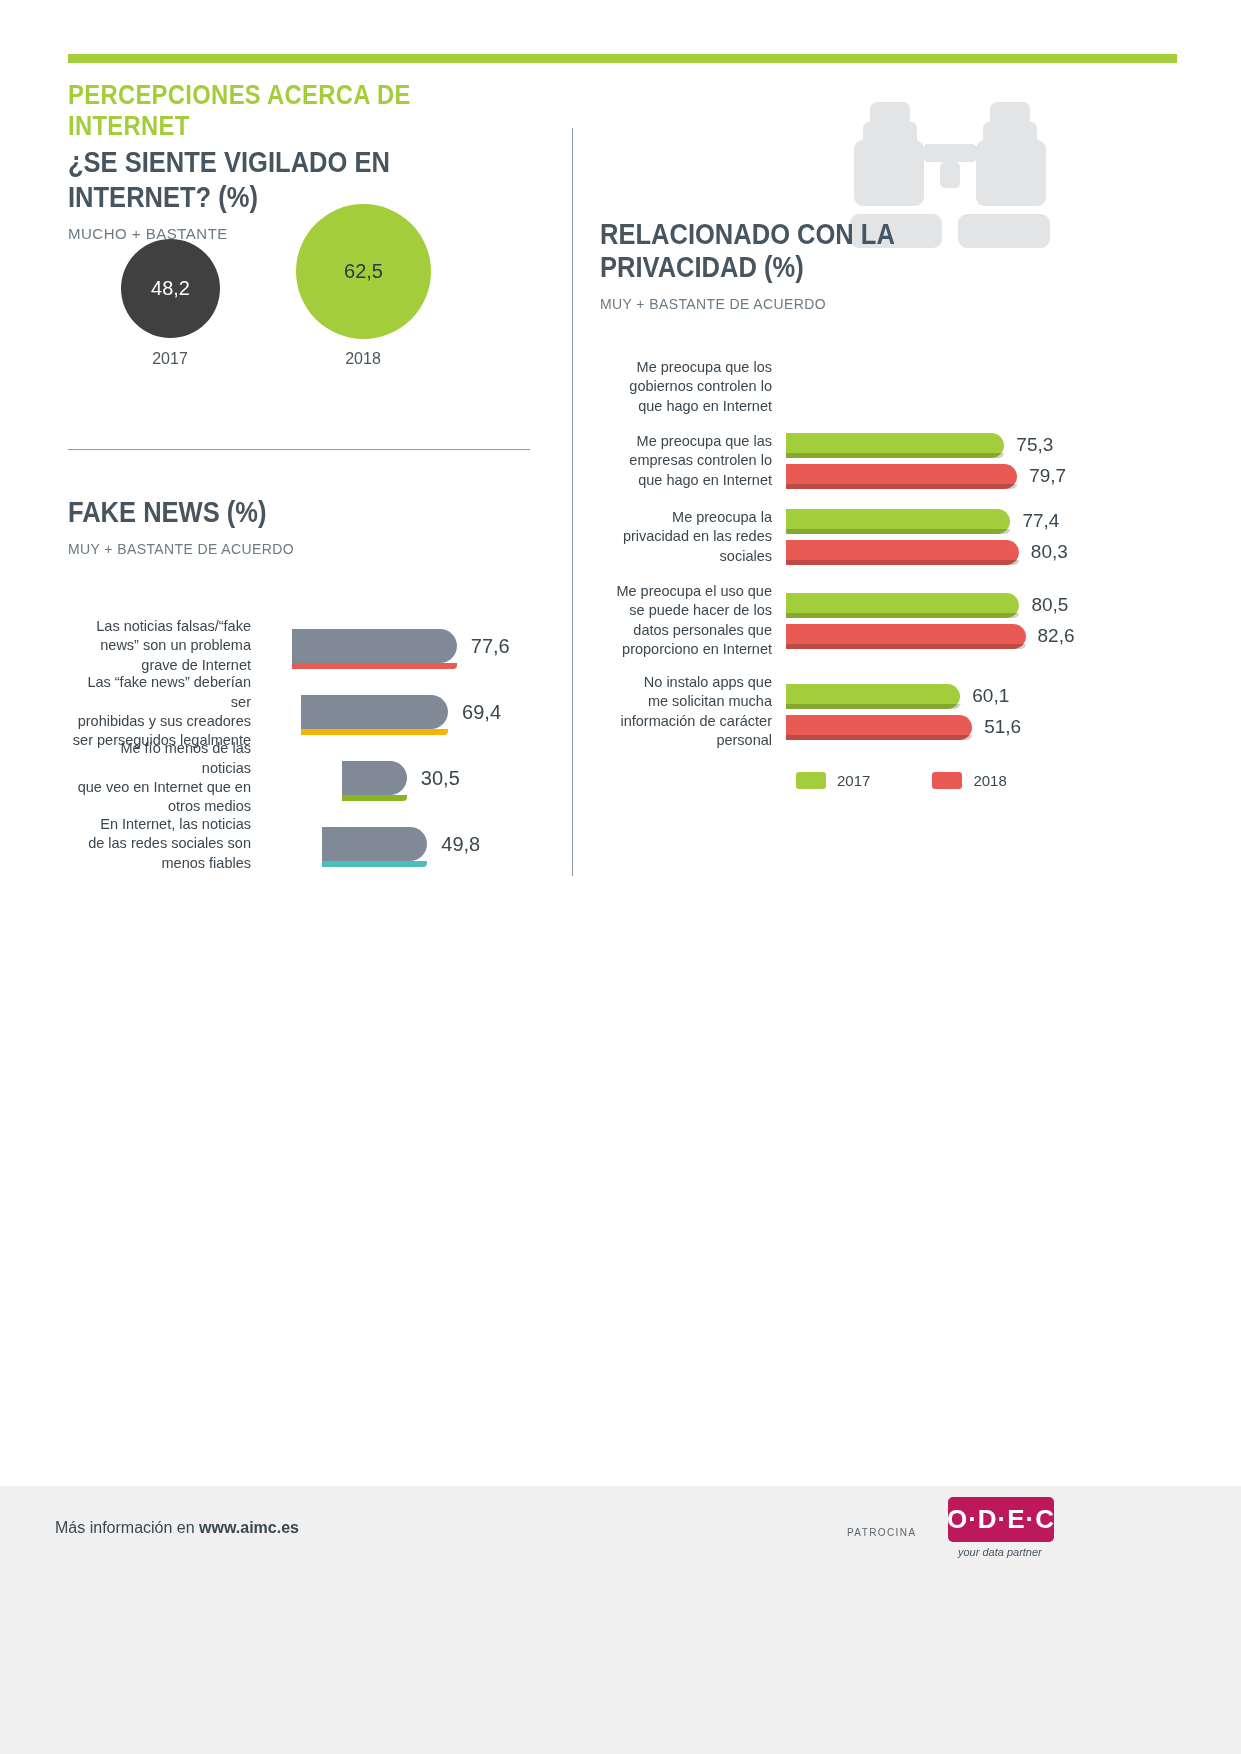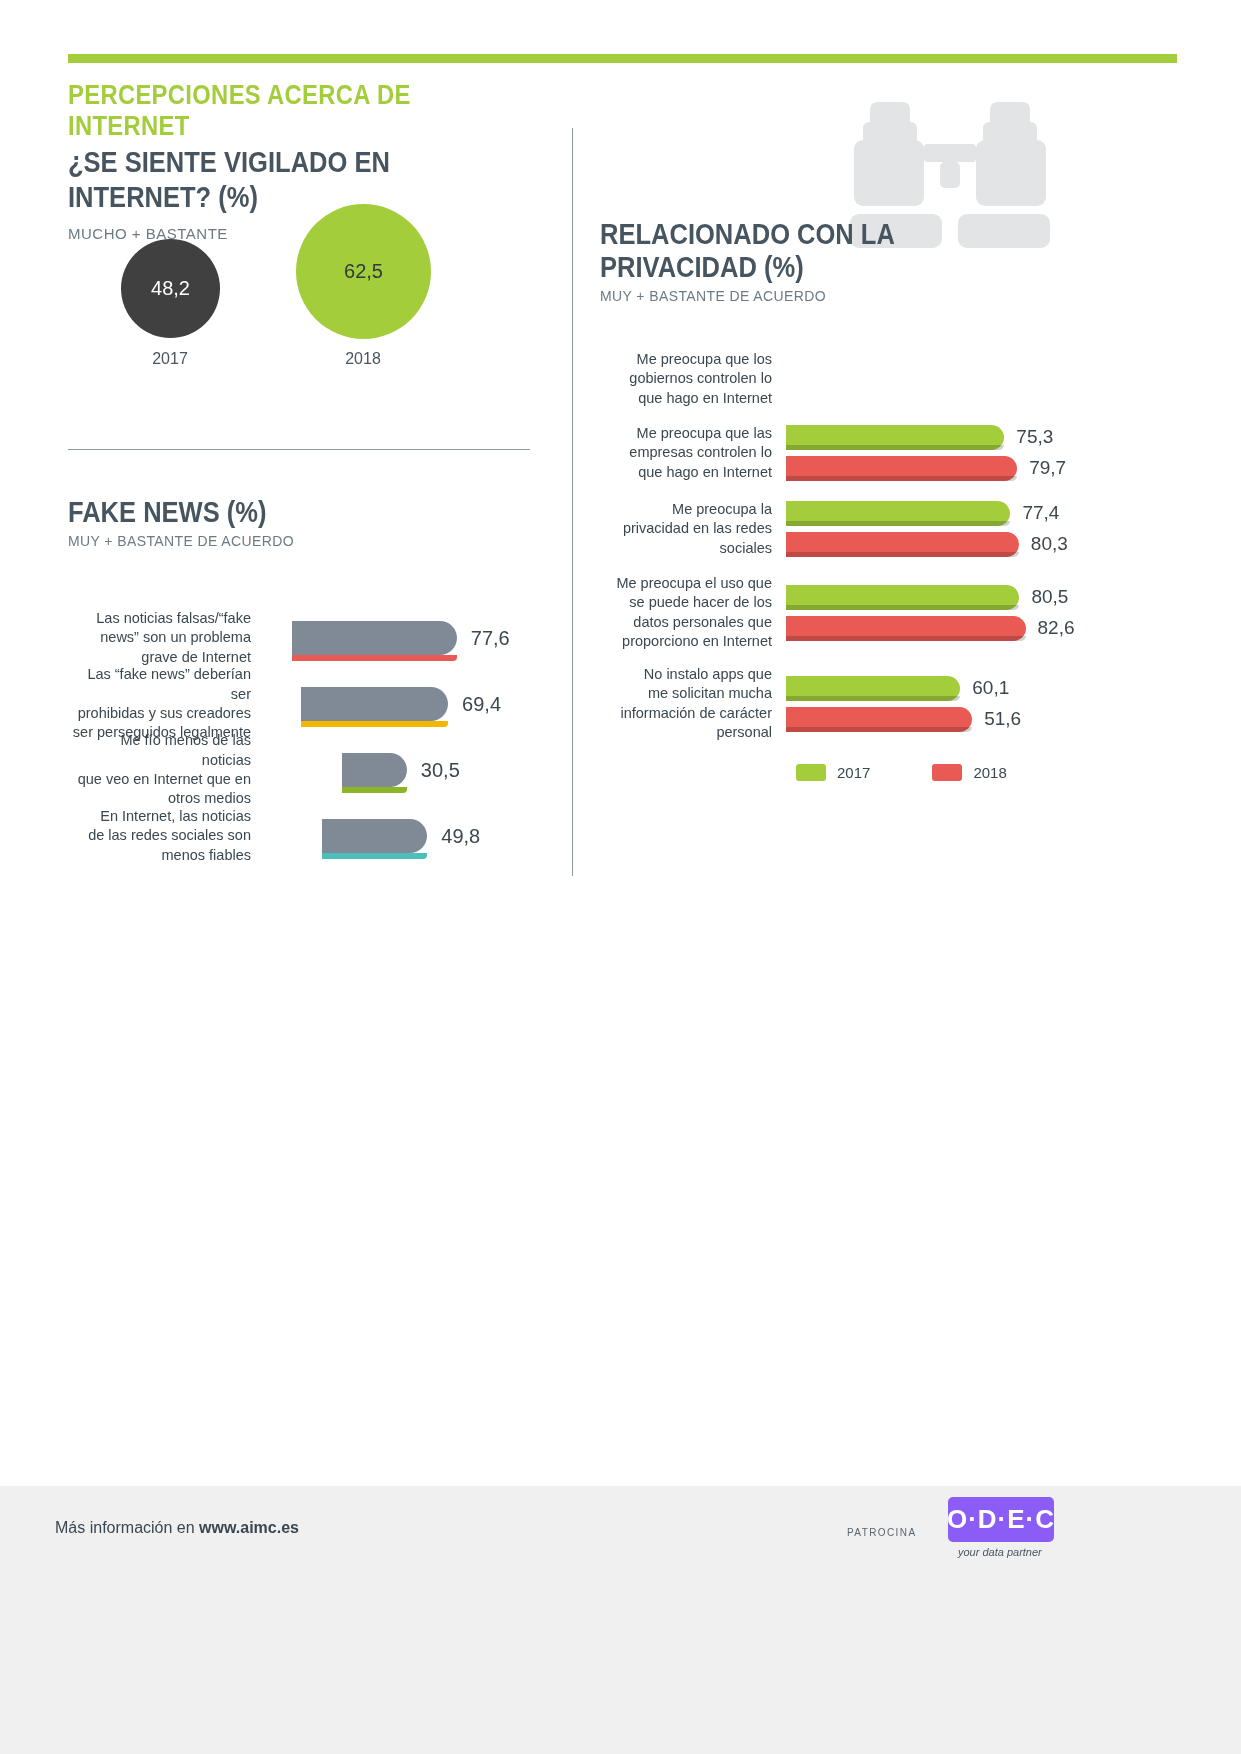--- a/index.html
+++ b/index.html
@@ -143,7 +143,7 @@
     font-size: 14px;
     color: #6c7a84;
     letter-spacing: 0.4px;
-    margin-top: 4px;
+    margin-top: 12px;
     text-transform: uppercase;
   }
 

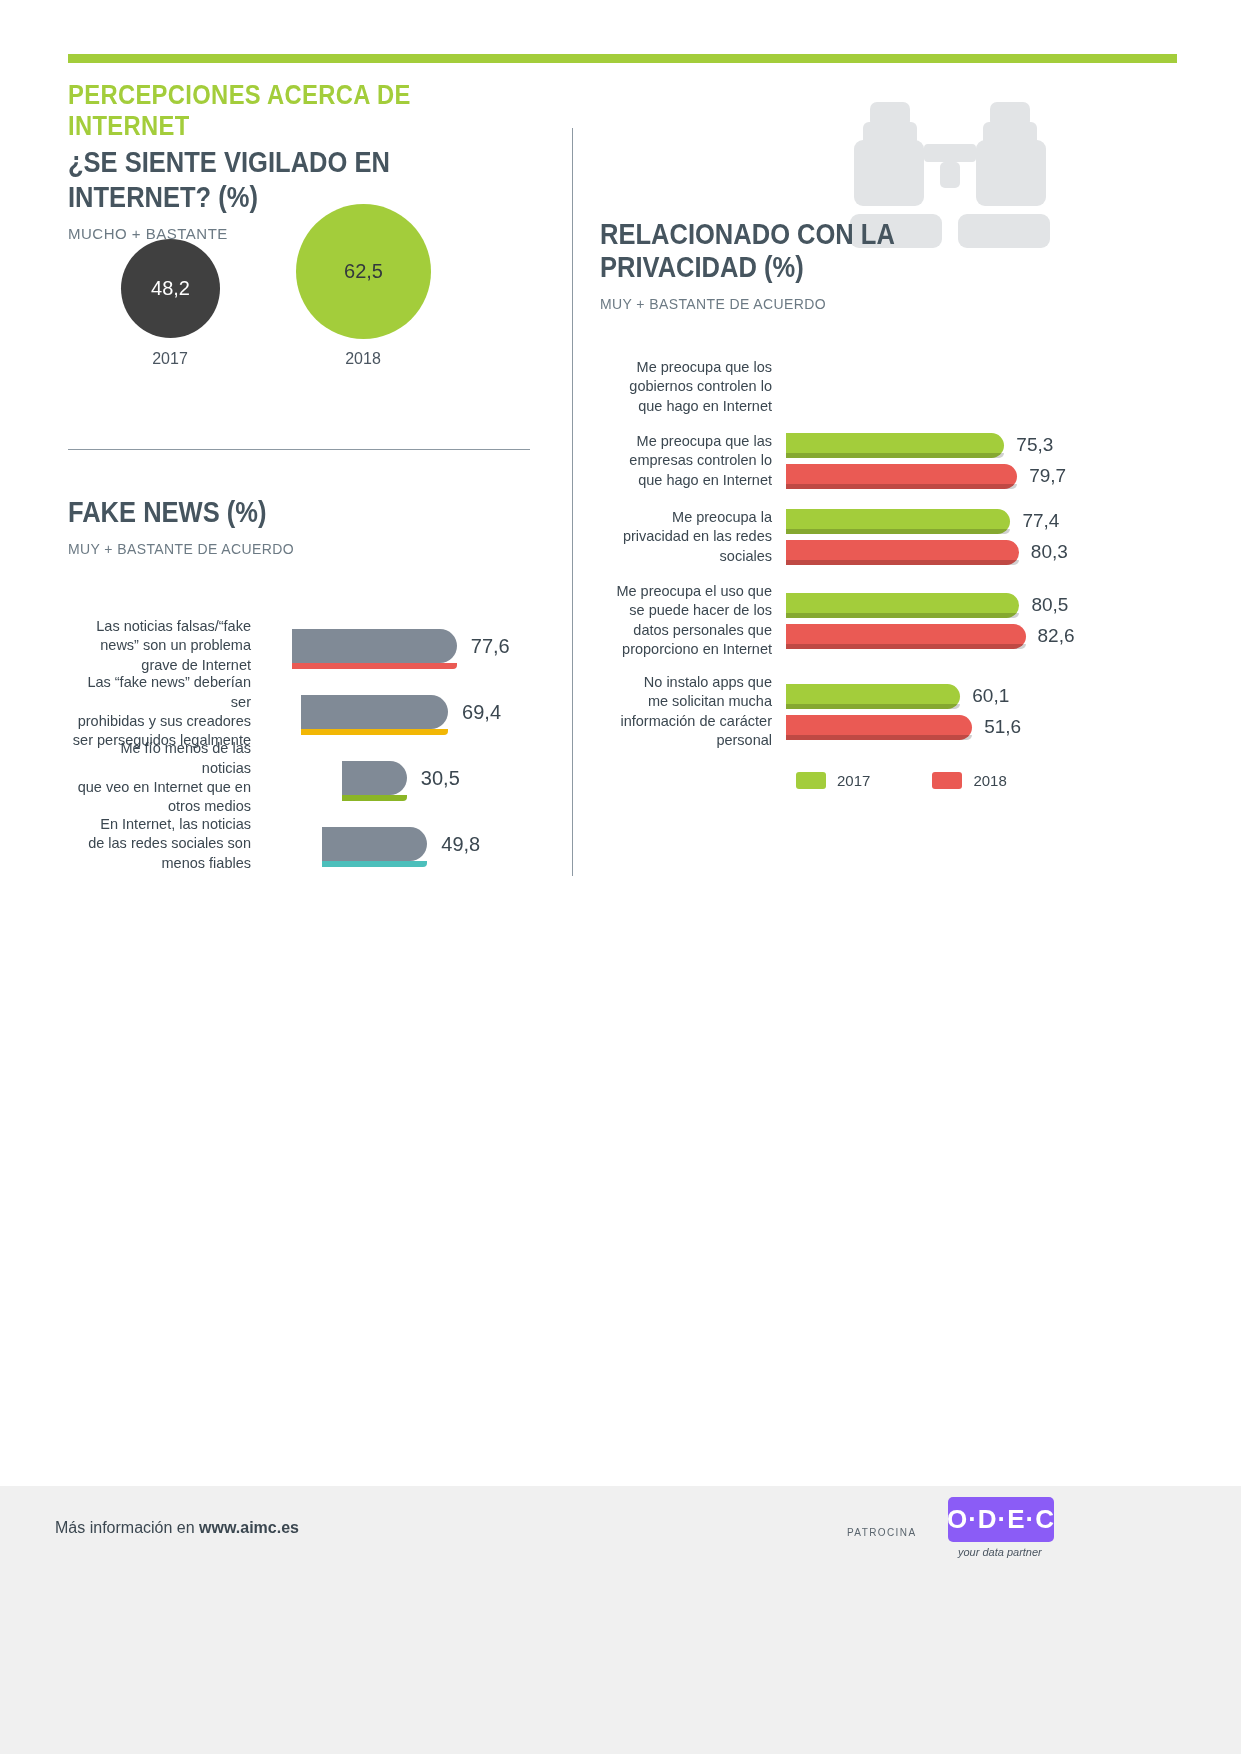--- a/index.html
+++ b/index.html
@@ -293,7 +293,7 @@
     top: 1497px;
     width: 106px;
     height: 45px;
-    background: #8b5cf6;
+    background: #be185d;
     border-radius: 5px;
     color: #ffffff;
     font-size: 26px;

